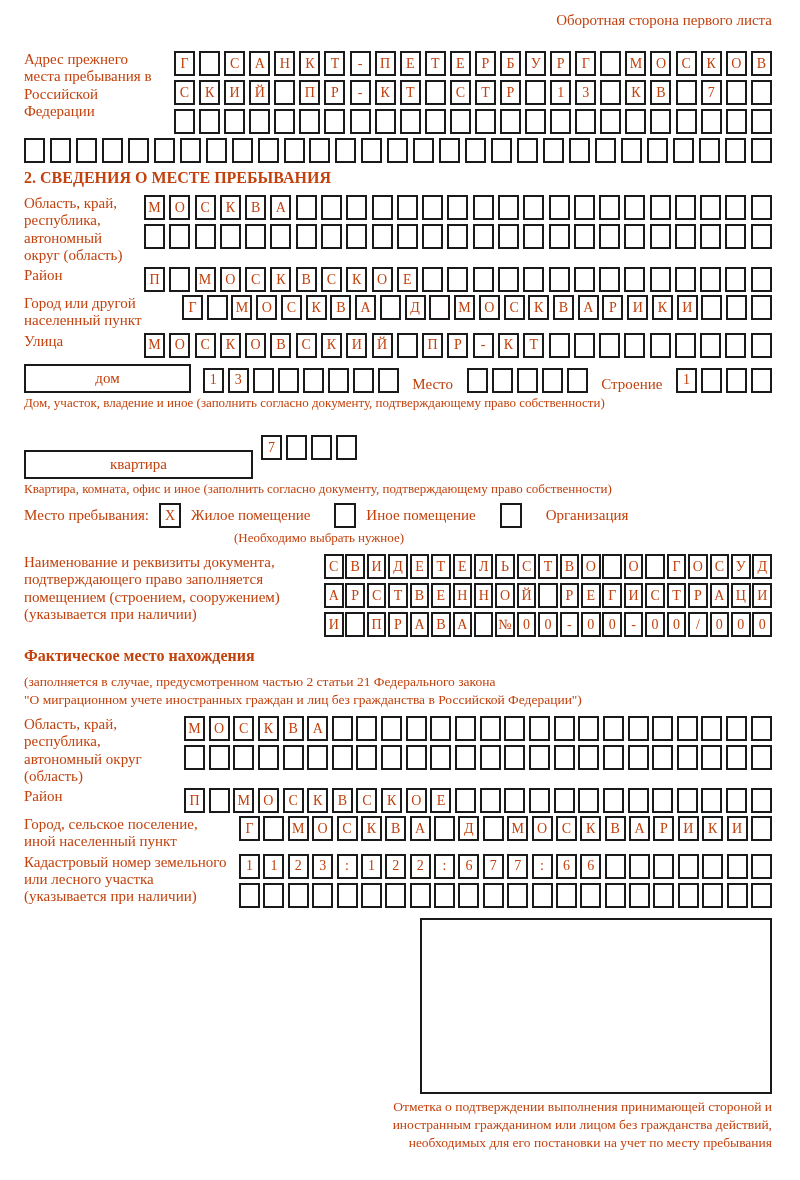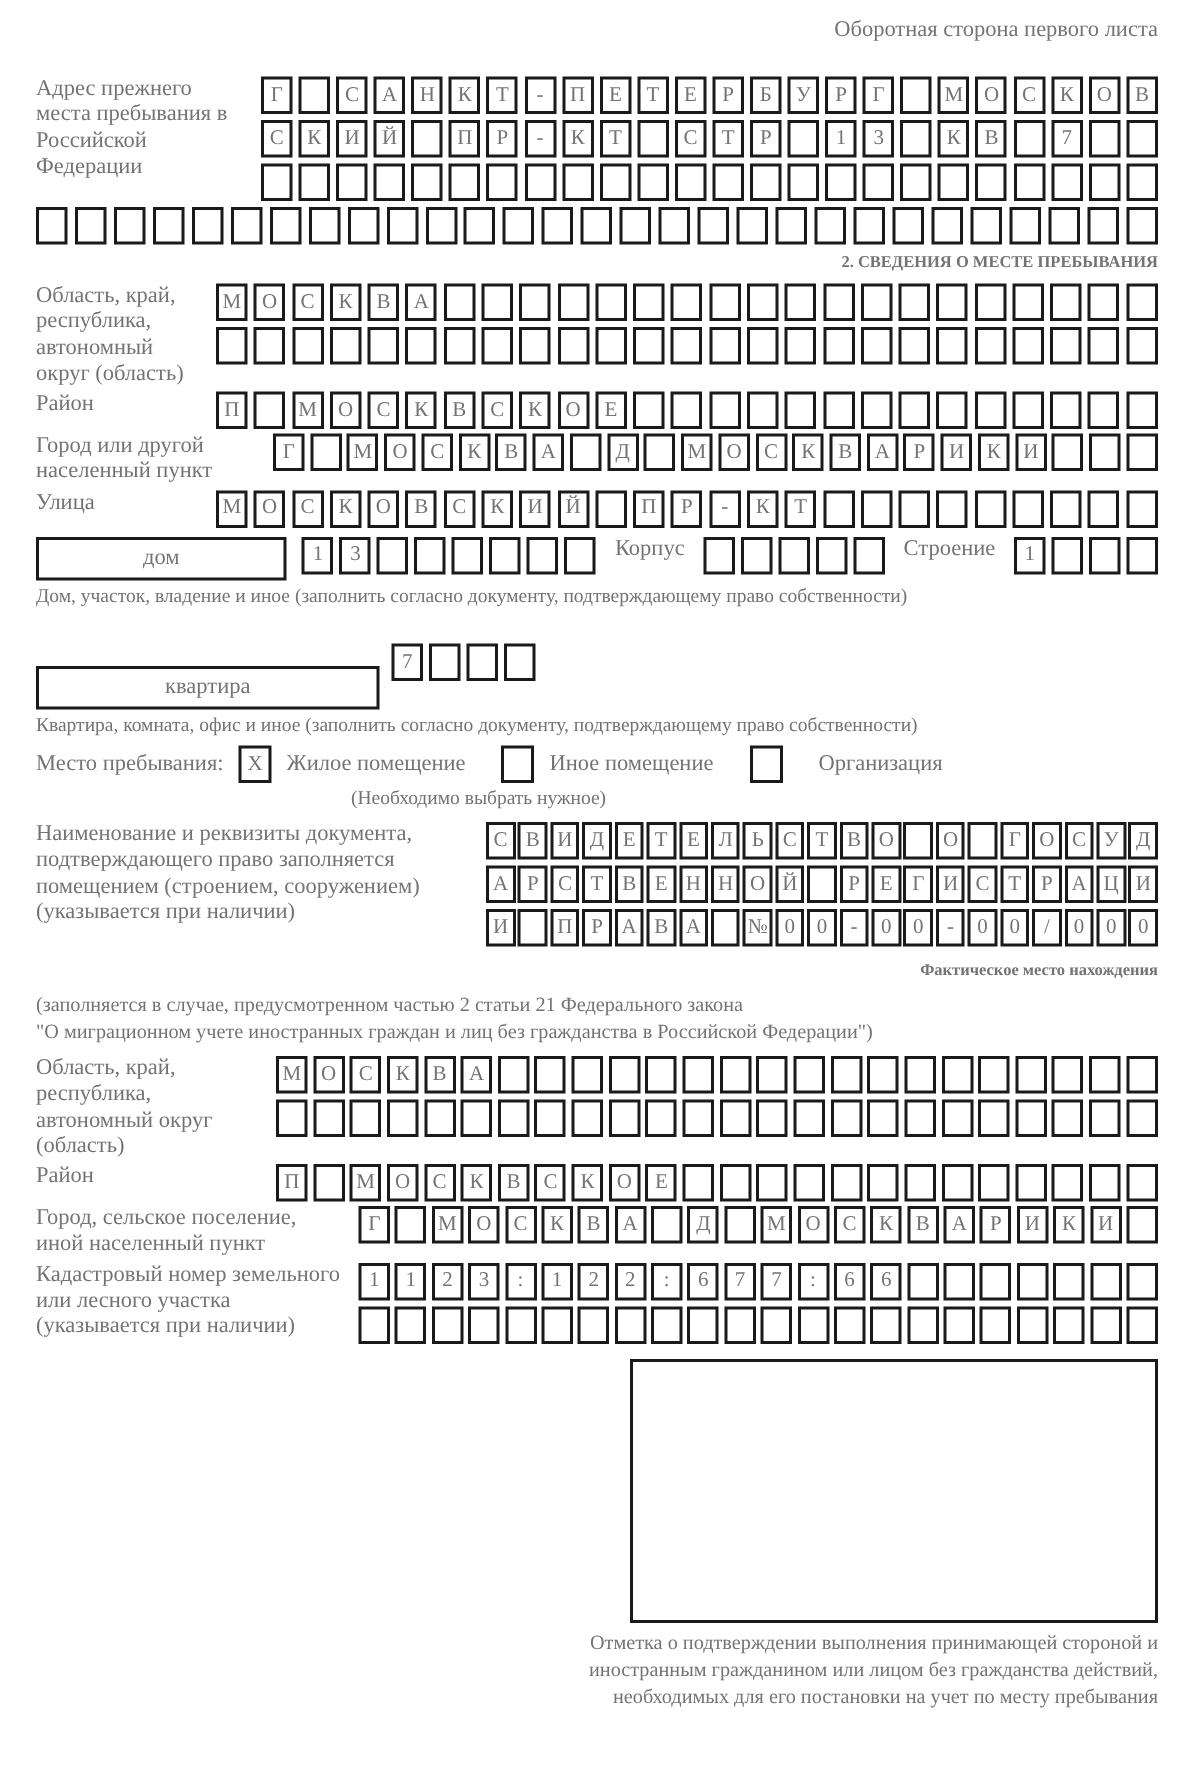--- a/index.html
+++ b/index.html
@@ -5,7 +5,7 @@
   html,body{margin:0;padding:0;background:#e8e8e8;}
   .page{
     width:800px;height:1180px;box-sizing:border-box;
-    margin:0 auto;background:#ffffff;color:#737373;
+    margin:0 auto;background:#ffffff;color:#c2410c;
     font-family:"Liberation Serif","DejaVu Serif",serif;
     padding:12px 28px 0 24px;overflow:hidden;position:relative;
   }

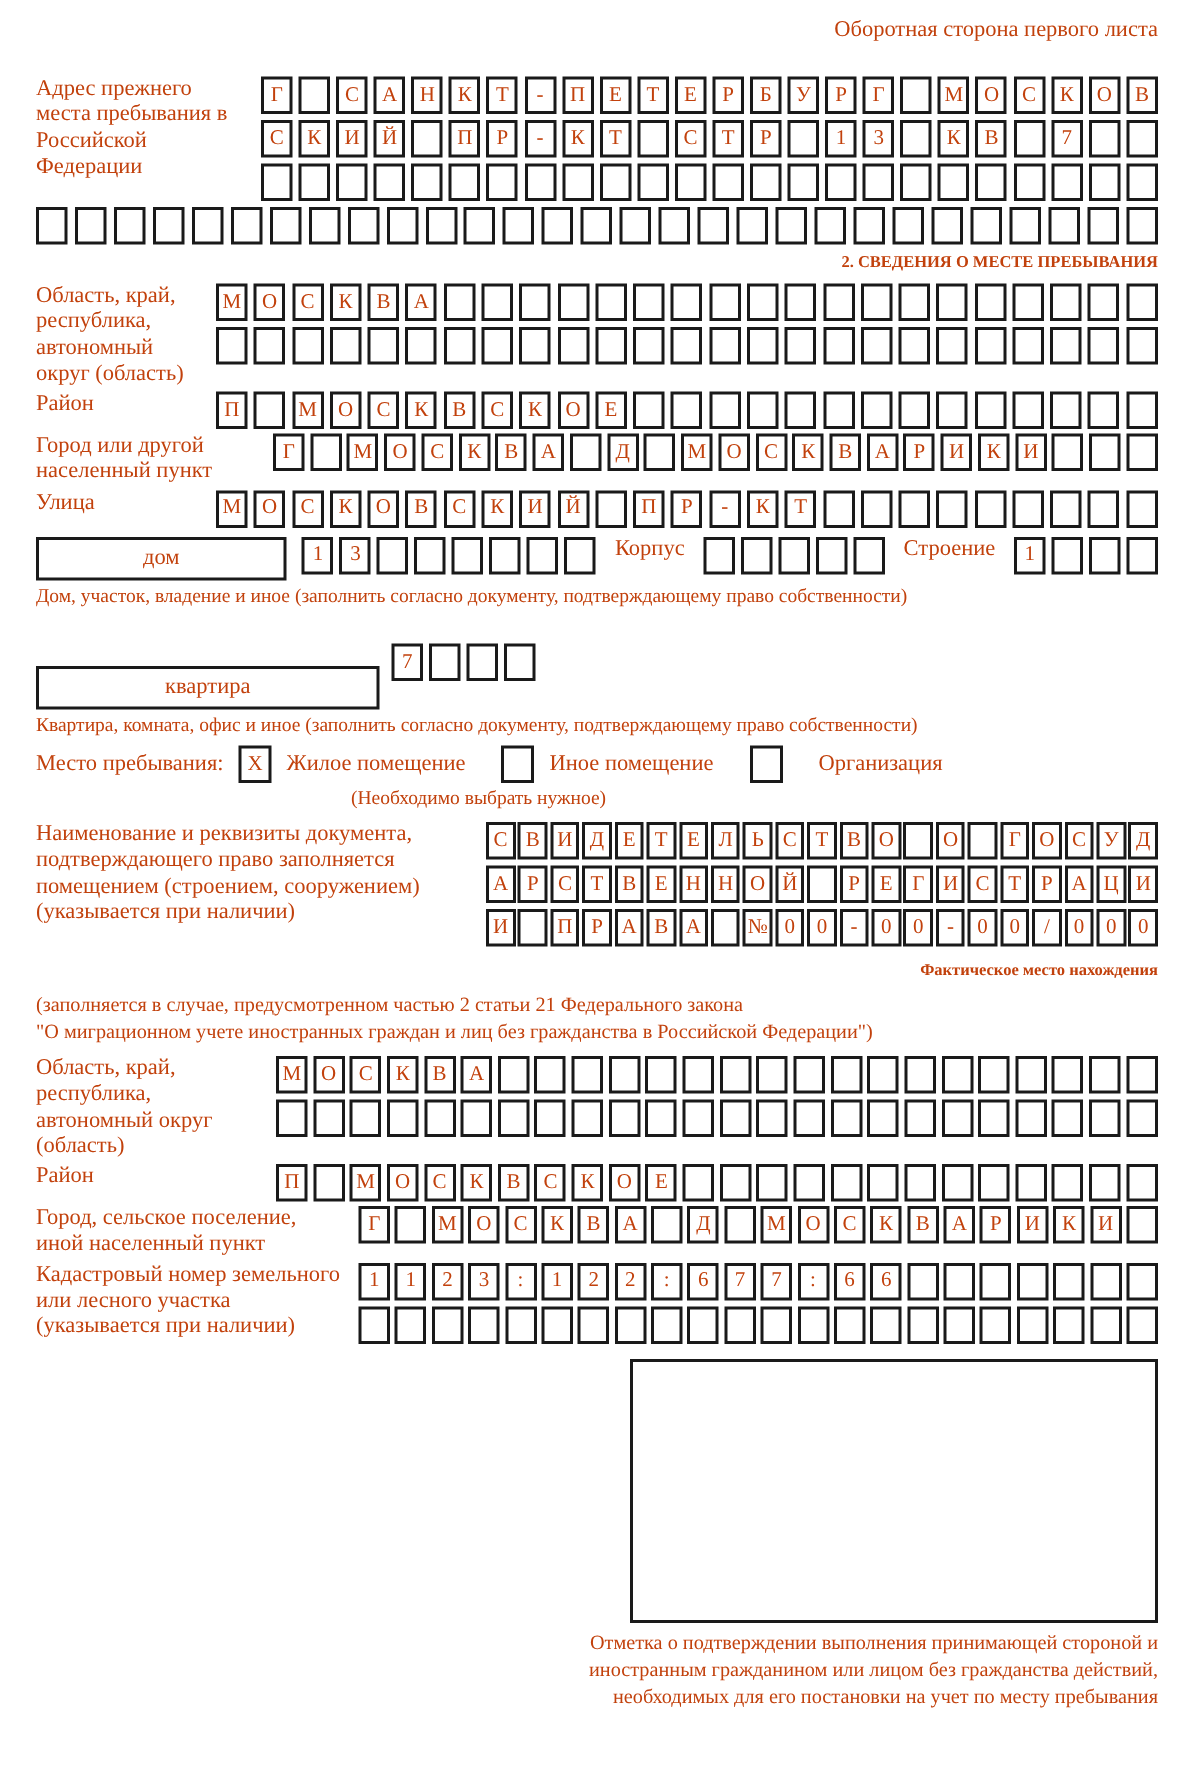--- a/index.html
+++ b/index.html
@@ -26,7 +26,7 @@
   .fullrow{margin-top:4px;}
   .note{font-size:13px;line-height:1.25;}
   .center{text-align:center;}
-  .h-title{font-size:11px;font-weight:bold;text-align:right;margin:6px 0 8px 0;}
+  .h-title{font-size:16px;font-weight:bold;text-align:left;margin:6px 0 8px 0;}
   .wbox{box-sizing:border-box;border:2px solid #1a1a1a;height:29px;display:flex;align-items:center;justify-content:center;font-size:15px;flex-shrink:0;}
   .house-row{display:flex;align-items:flex-start;justify-content:space-between;margin:6px 0 2px 0;}
   .inline-label{font-size:15px;white-space:nowrap;padding:0 2px;}

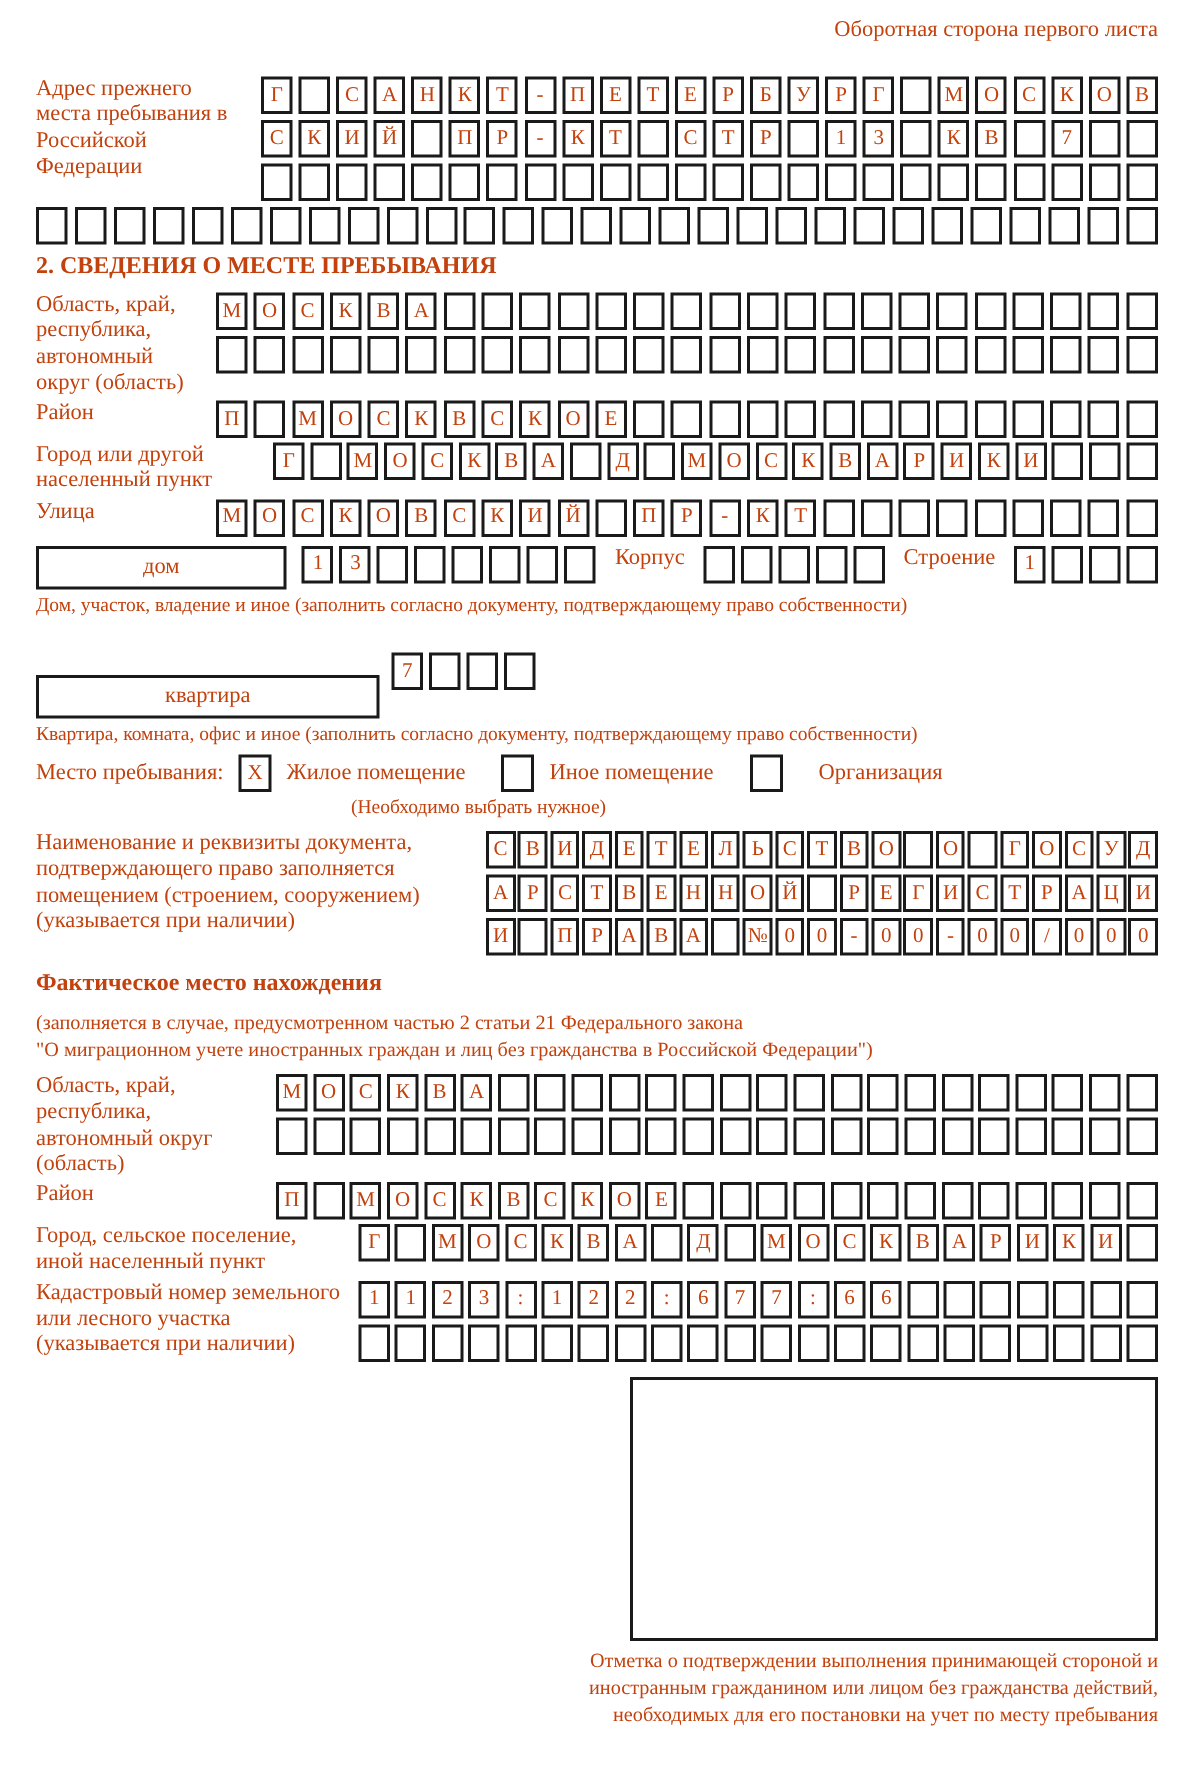--- a/index.html
+++ b/index.html
@@ -28,7 +28,7 @@
   .center{text-align:center;}
   .h-title{font-size:16px;font-weight:bold;text-align:left;margin:6px 0 8px 0;}
   .wbox{box-sizing:border-box;border:2px solid #1a1a1a;height:29px;display:flex;align-items:center;justify-content:center;font-size:15px;flex-shrink:0;}
-  .house-row{display:flex;align-items:flex-start;justify-content:space-between;margin:6px 0 2px 0;}
+  .house-row{display:flex;align-items:flex-end;justify-content:space-between;margin:6px 0 2px 0;}
   .inline-label{font-size:15px;white-space:nowrap;padding:0 2px;}
   .apt-row{display:flex;align-items:center;gap:8px;margin:6px 0 2px 0;}
   .stay-row{display:flex;align-items:center;gap:10px;margin:6px 0 0 0;font-size:15px;}

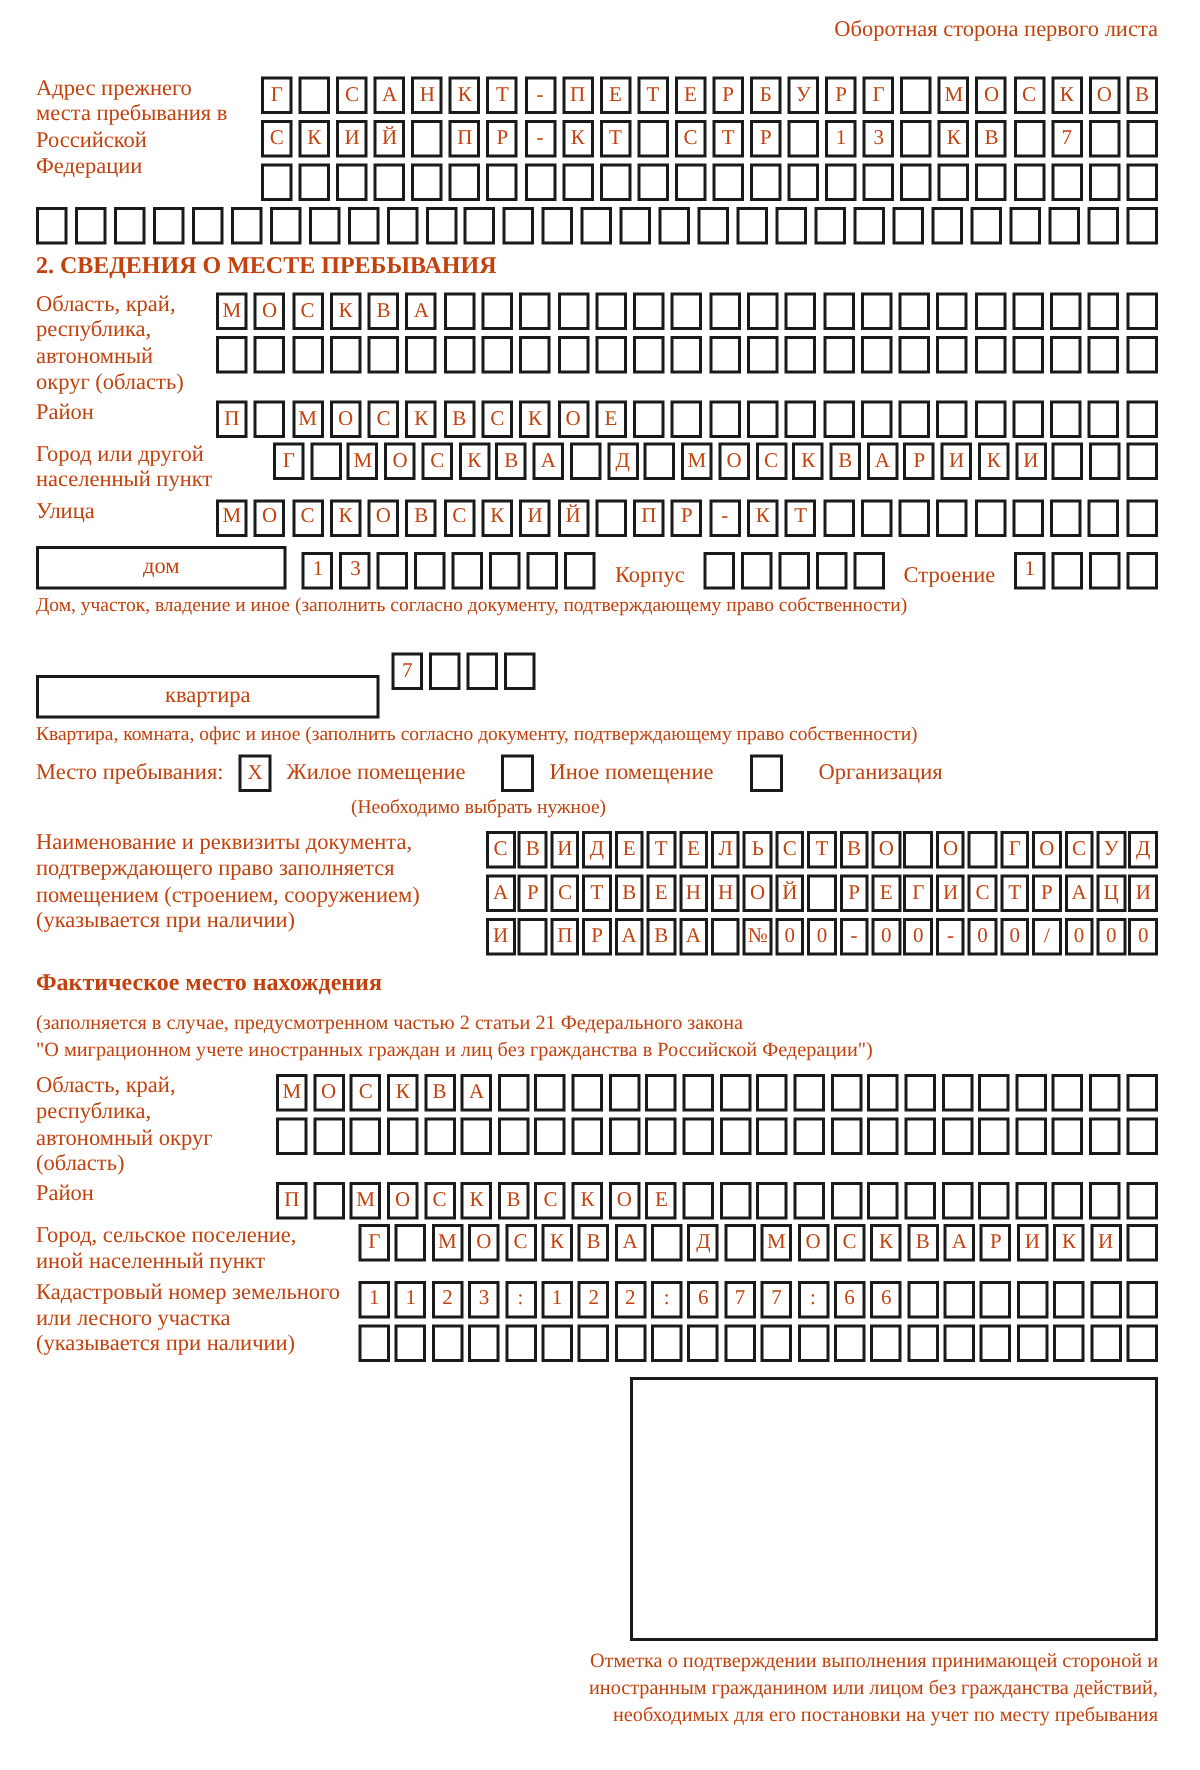--- a/index.html
+++ b/index.html
@@ -330,7 +330,7 @@
         <span class="cell"></span>
         <span class="cell"></span>
       </div>
-    <div class="inline-label">Корпус</div>
+    <div class="inline-label">Место</div>
     <div class="cells inline">
         <span class="cell"></span>
         <span class="cell"></span>

